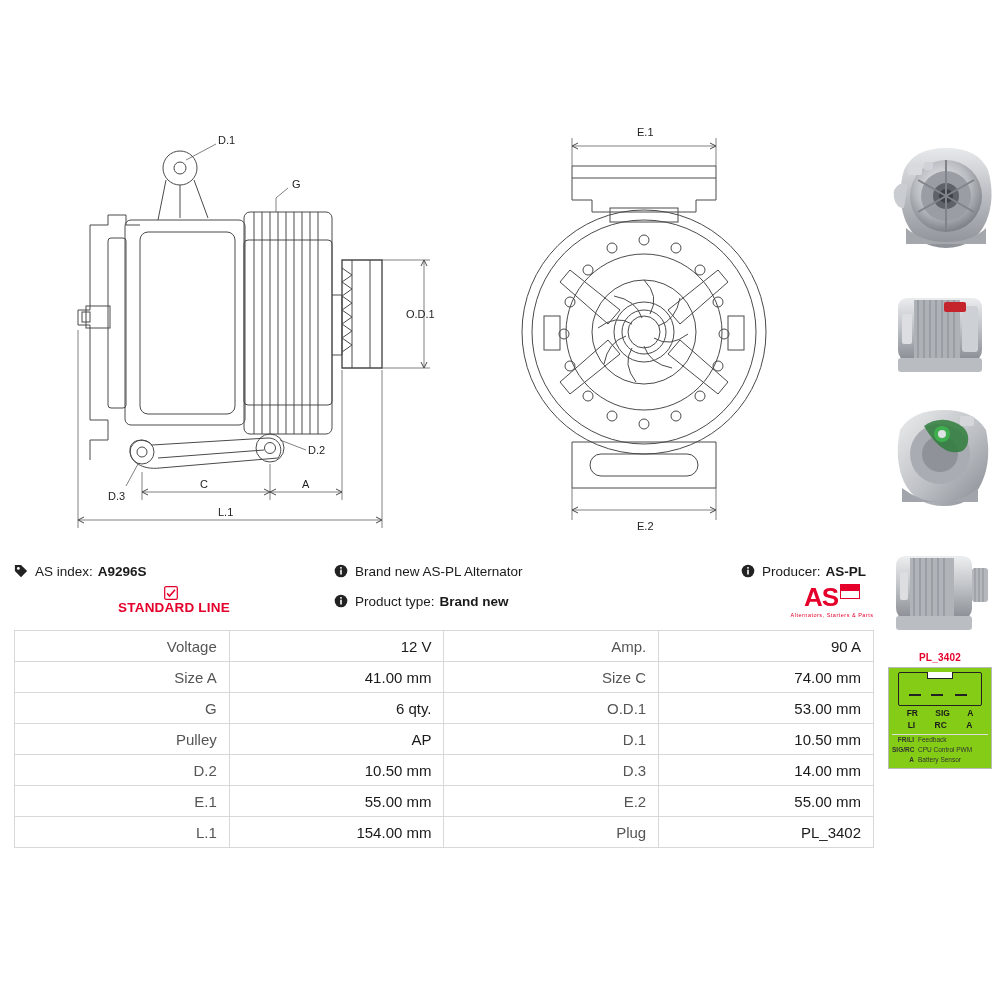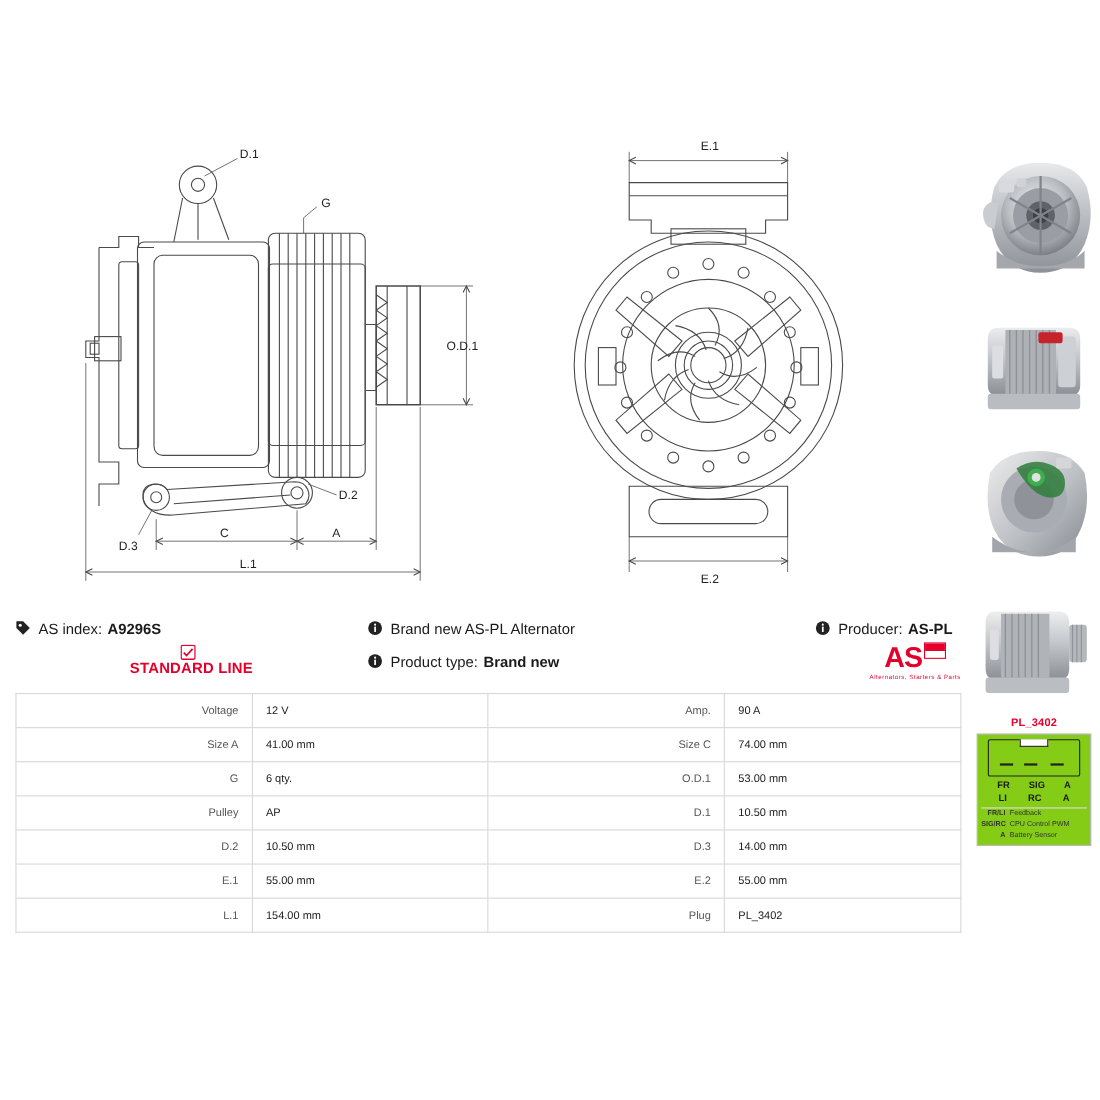--- a/index.html
+++ b/index.html
@@ -122,7 +122,7 @@
     left: 14px; top: 630px;
     width: 860px;
     border-collapse: collapse;
-    font-size: 10px;
+    font-size: 15px;
   }
   table.specs td {
     border: 1px solid #d8d8d8;

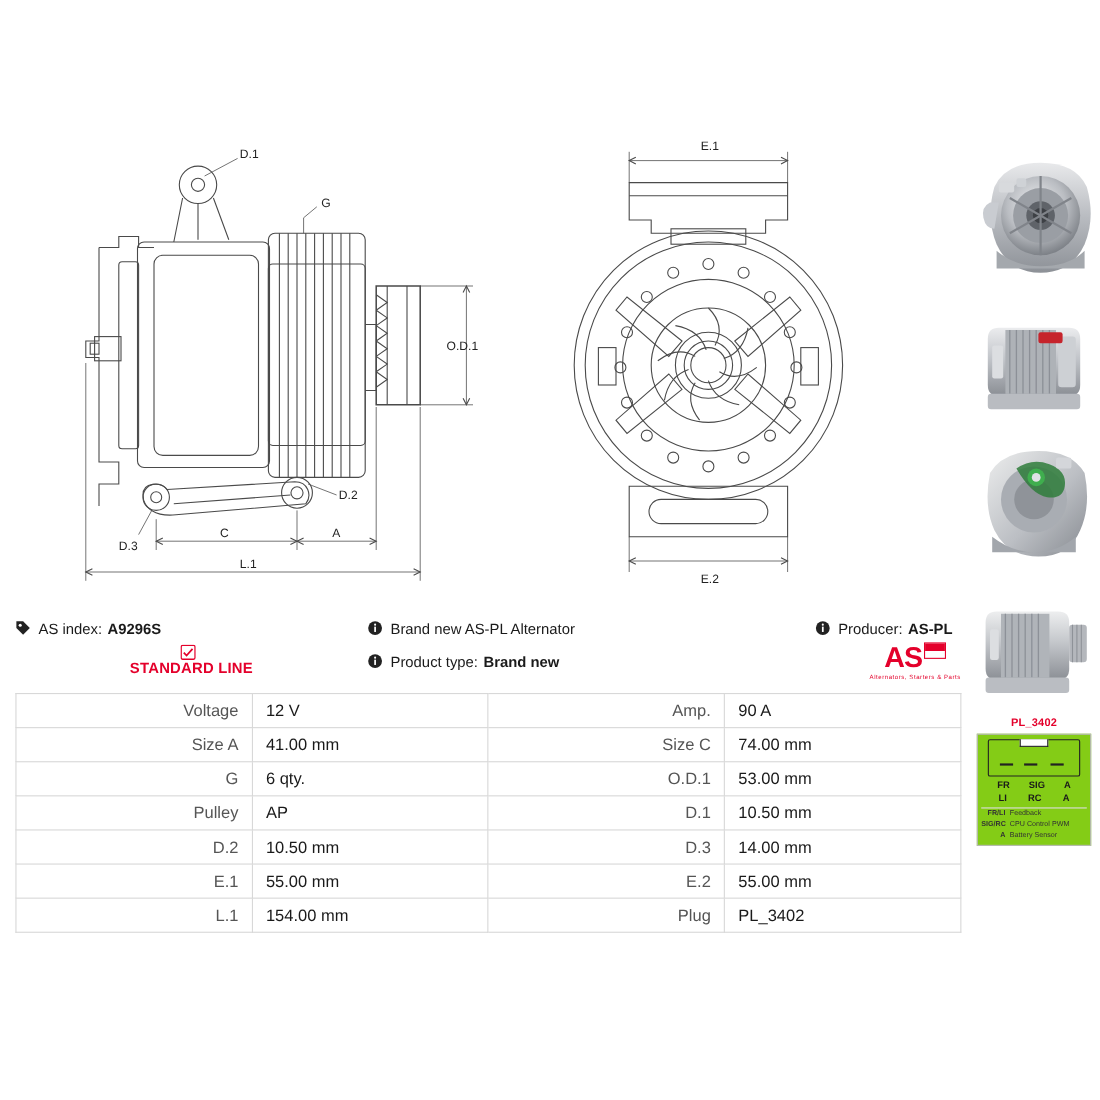--- a/index.html
+++ b/index.html
@@ -131,7 +131,7 @@
     color: #333;
   }
   table.specs td.label { width: 215px; text-align: right; color: #555; }
-  table.specs td.value { width: 215px; font-weight: normal; color: #1a1a1a; }
+  table.specs td.value { width: 215px; text-align: right; font-weight: normal; color: #1a1a1a; }
 
   svg { display: block; }
   .ln { fill: none; stroke: #4a4a4a; stroke-width: 1; }

